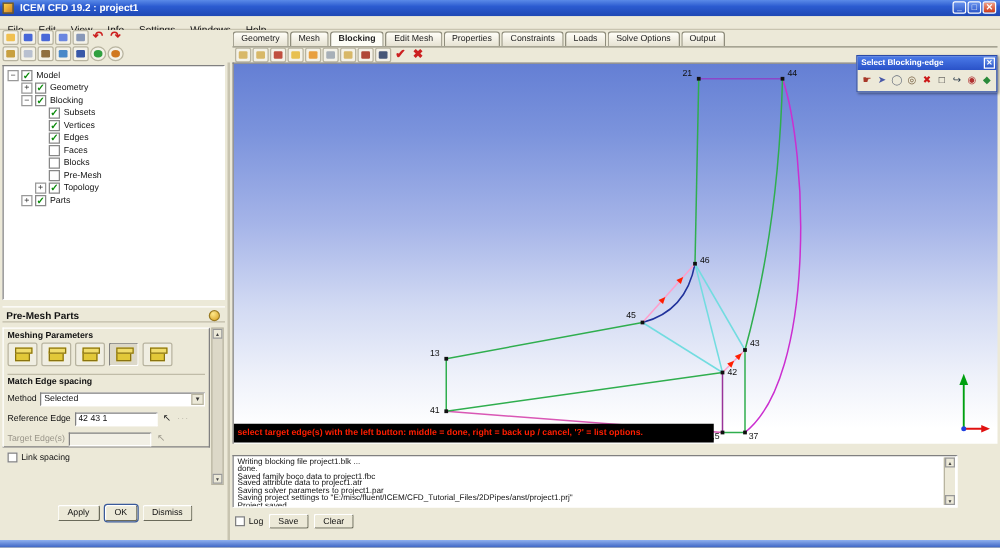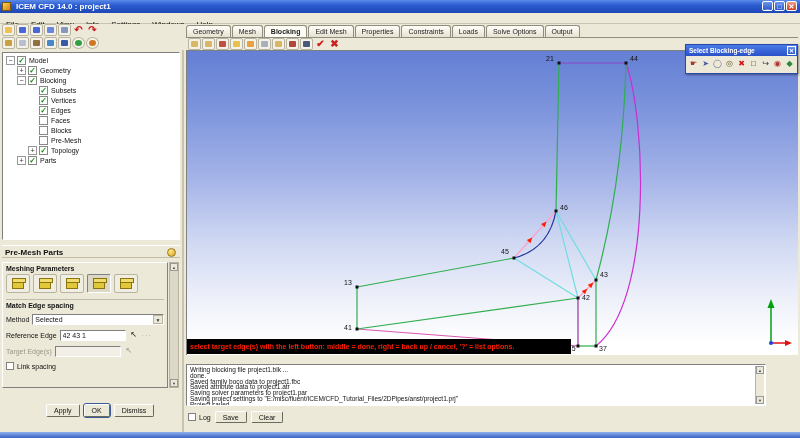--- a/index.html
+++ b/index.html
@@ -111,7 +111,7 @@
 
   <div id="titlebar">
     <div id="appicon"></div>
-    <span>ICEM CFD 14.0 : project1</span>
+    <span>ICEM CFD 19.2 : project1</span>
     <div class="wbtns" id="wbtns">
         <div class="wbtn">_</div>
         <div class="wbtn">□</div>

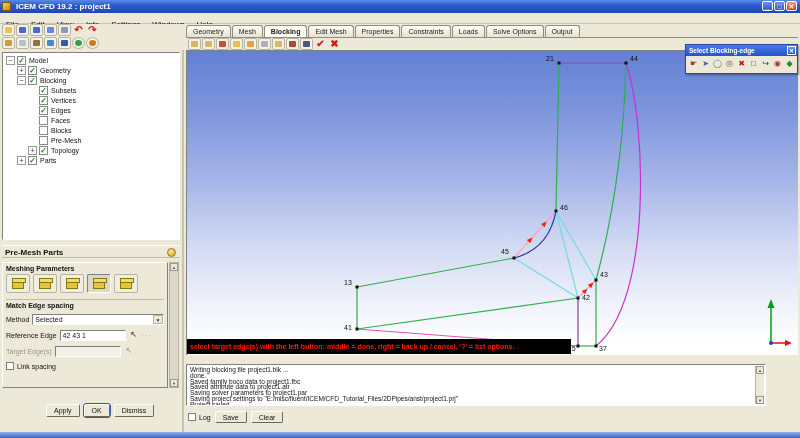--- a/index.html
+++ b/index.html
@@ -48,7 +48,7 @@
      border-bottom:1px solid #c0bca8;font-size:8px;font-weight:bold;line-height:13px;padding-left:3px;color:#111;}
   #pmhelp{position:absolute;right:4px;top:2px;width:9px;height:9px;border-radius:50%;
      background:radial-gradient(circle at 35% 30%,#ffe88a,#d8a020);border:1px solid #9a7a20;}
-  #pmgroup{position:absolute;left:2px;top:212px;width:166px;height:126px;
+  #pmgroup{position:absolute;left:2px;top:212px;width:166px;height:96px;
      border:1px solid;border-color:#fff #808080 #808080 #fff;background:#ece9d8;padding:2px 3px;}
   #pmgrouplabel{font-size:7px;font-weight:bold;color:#111;}
   #pmicons{display:flex;gap:3px;margin-top:2px;}

